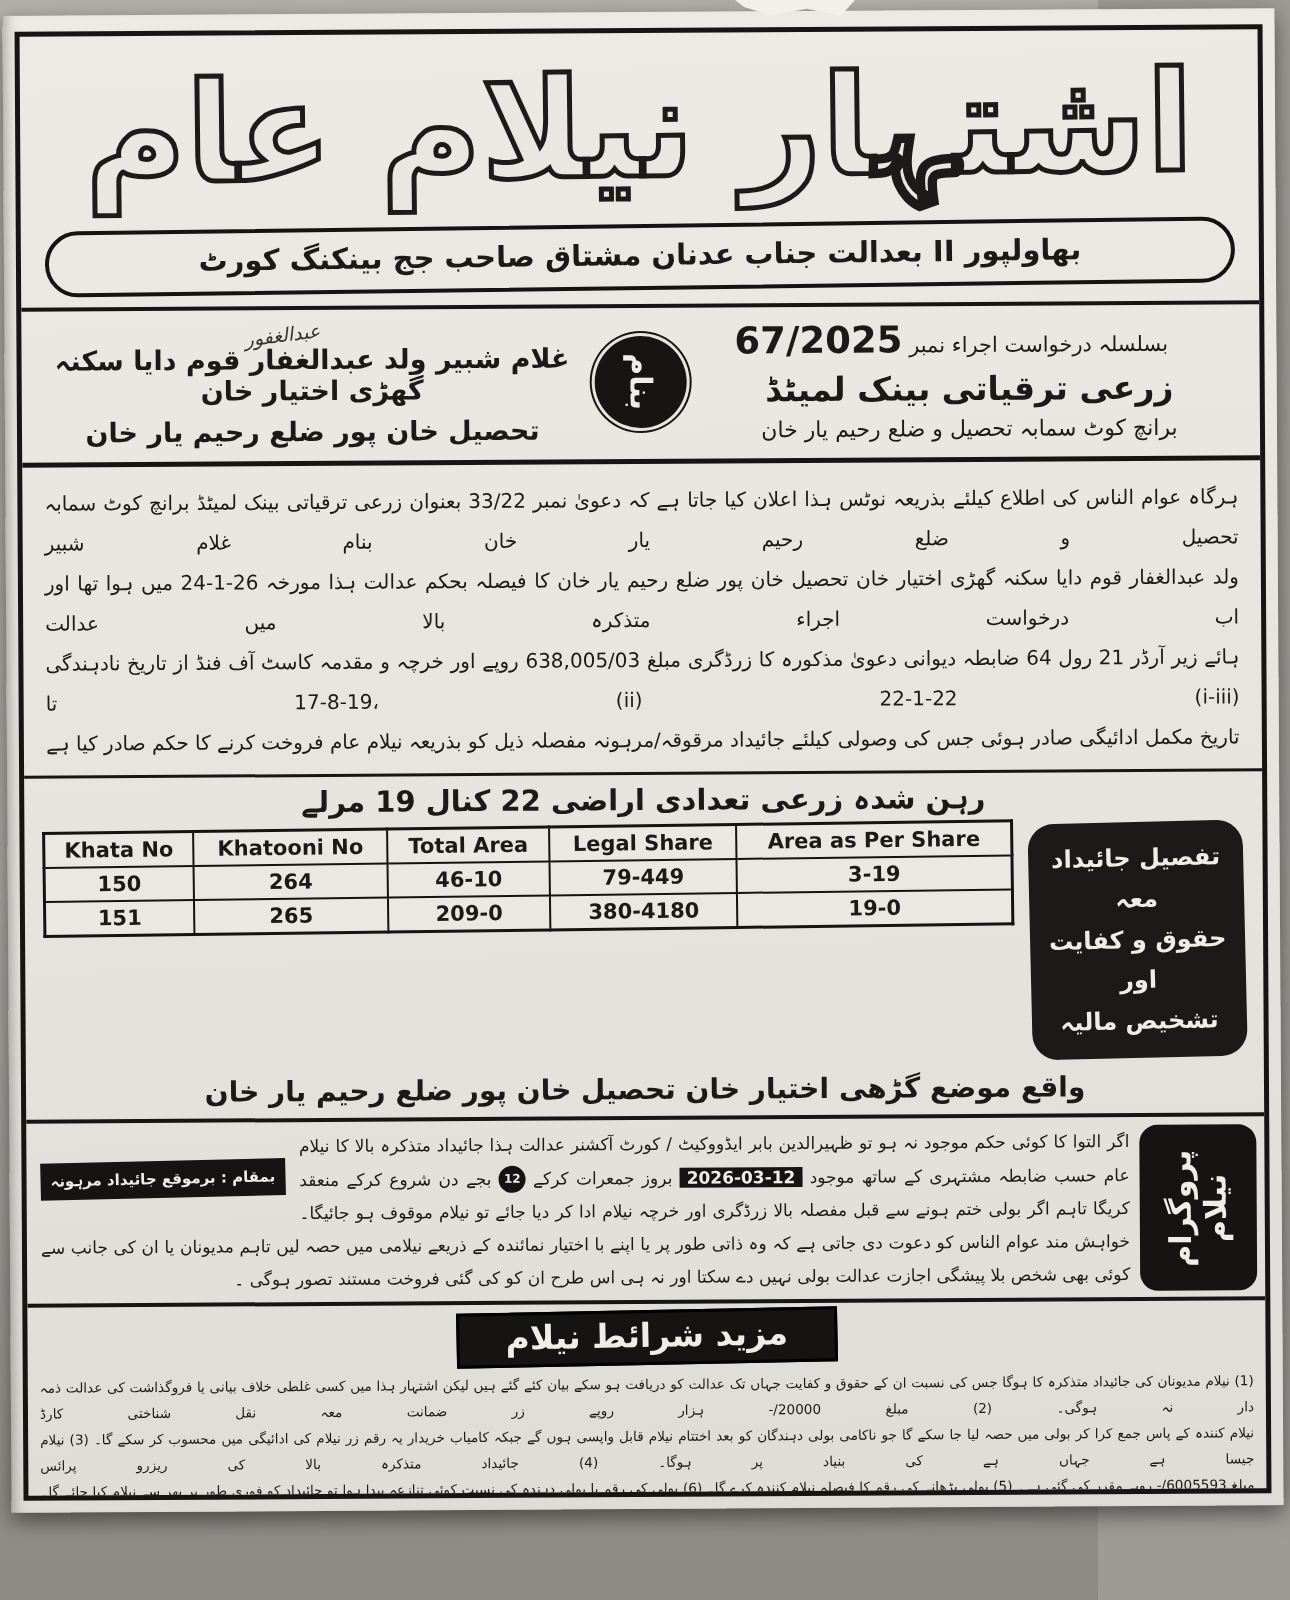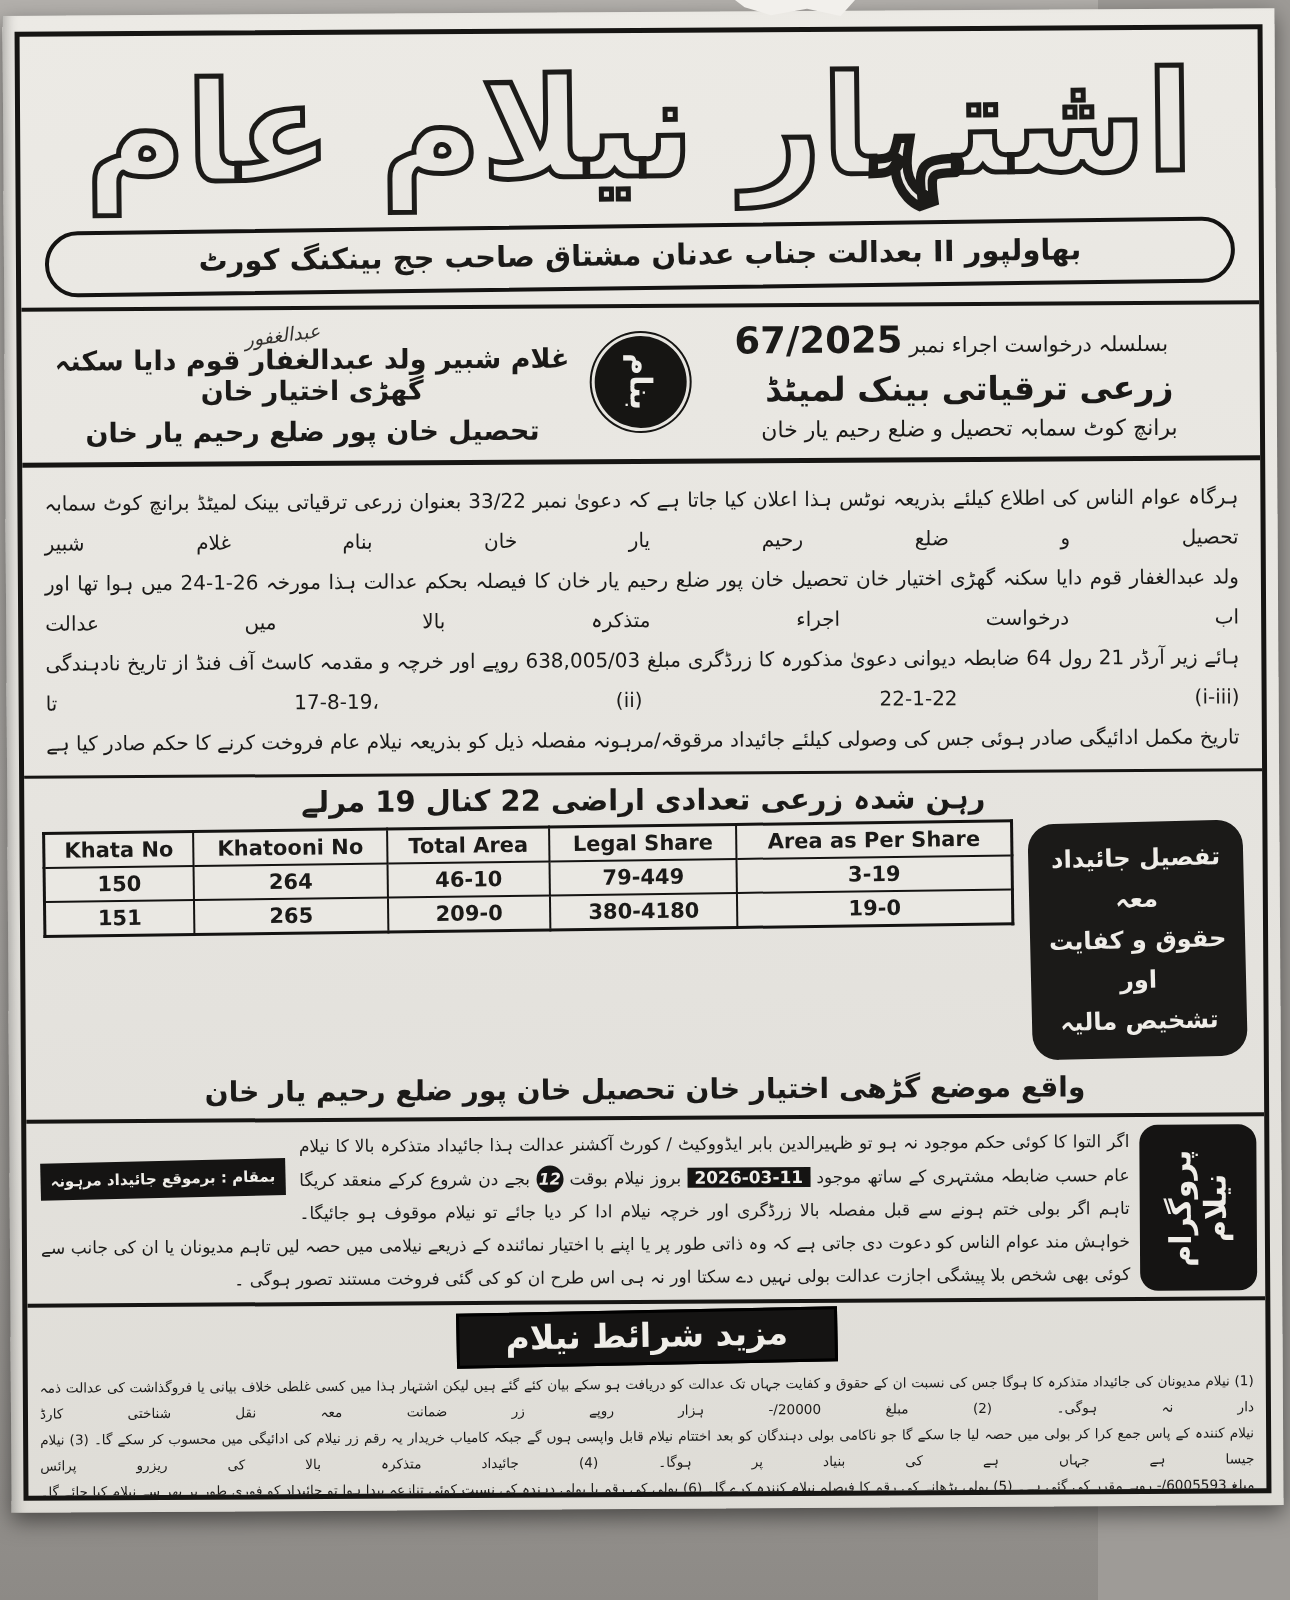--- a/index.html
+++ b/index.html
@@ -74,8 +74,8 @@
                 padding:4px 10px; margin:30px 14px 4px 0; transform:rotate(-1deg); white-space:nowrap; }
   .date-inv { background:#151413; color:#efede8; font-weight:bold; padding:0 7px; }
   .time-circle { display:inline-flex; width:27px; height:27px; border-radius:50%; background:#151413;
-                 color:#efede8; font-weight:bold; font-size:16px; align-items:center; justify-content:center;
-                 vertical-align:middle;font-style:italic; }
+                 color:#efede8; font-weight:bold; font-size:12px; align-items:center; justify-content:center;
+                 vertical-align:middle; }
 
   
   .terms { border-top:4px solid #161513; padding:4px 12px 0; flex:1 1 auto; }

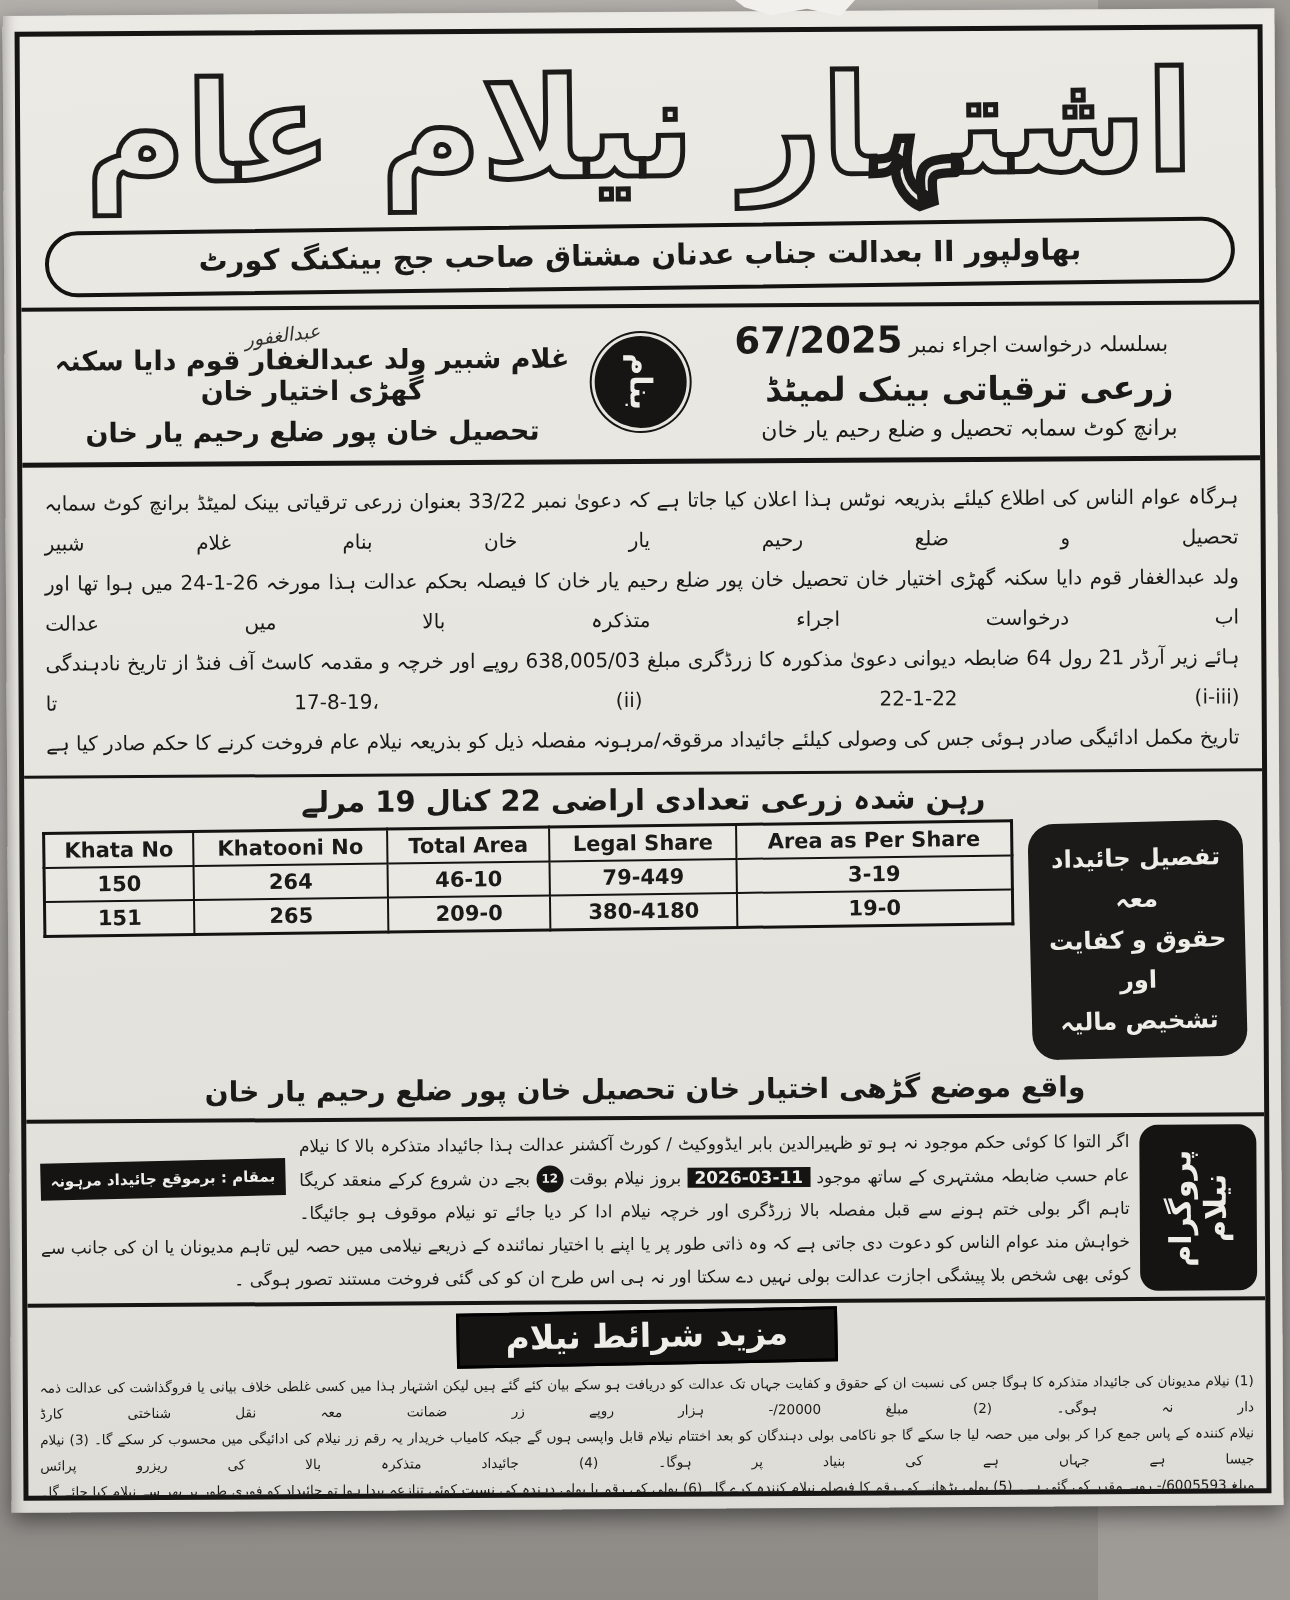--- a/index.html
+++ b/index.html
@@ -179,7 +179,7 @@
           <span>اگر التوا کا کوئی حکم موجود نہ ہو تو ظہیرالدین بابر ایڈووکیٹ / کورٹ آکشنر عدالت ہذا جائیداد متذکرہ بالا کا نیلام عام حسب ضابطہ مشتہری کے ساتھ</span>
           <span>موجود</span>
           <span class="date-inv">11-03-2026</span>
-          <span>بروز نیلام بوقت</span>
+          <span>بروز جمعرات کرکے</span>
           <span class="time-circle">12</span>
           <span>بجے دن شروع کرکے منعقد کریگا تاہم اگر بولی ختم ہونے سے قبل مفصلہ بالا زرڈگری اور خرچہ نیلام ادا کر دیا جائے تو نیلام موقوف</span>
           <span>ہو جائیگا۔ خواہش مند عوام الناس کو دعوت دی جاتی ہے کہ وہ ذاتی طور پر یا اپنے با اختیار نمائندہ کے ذریعے نیلامی میں حصہ لیں تاہم مدیونان یا ان کی جانب سے کوئی بھی شخص بلا پیشگی</span>

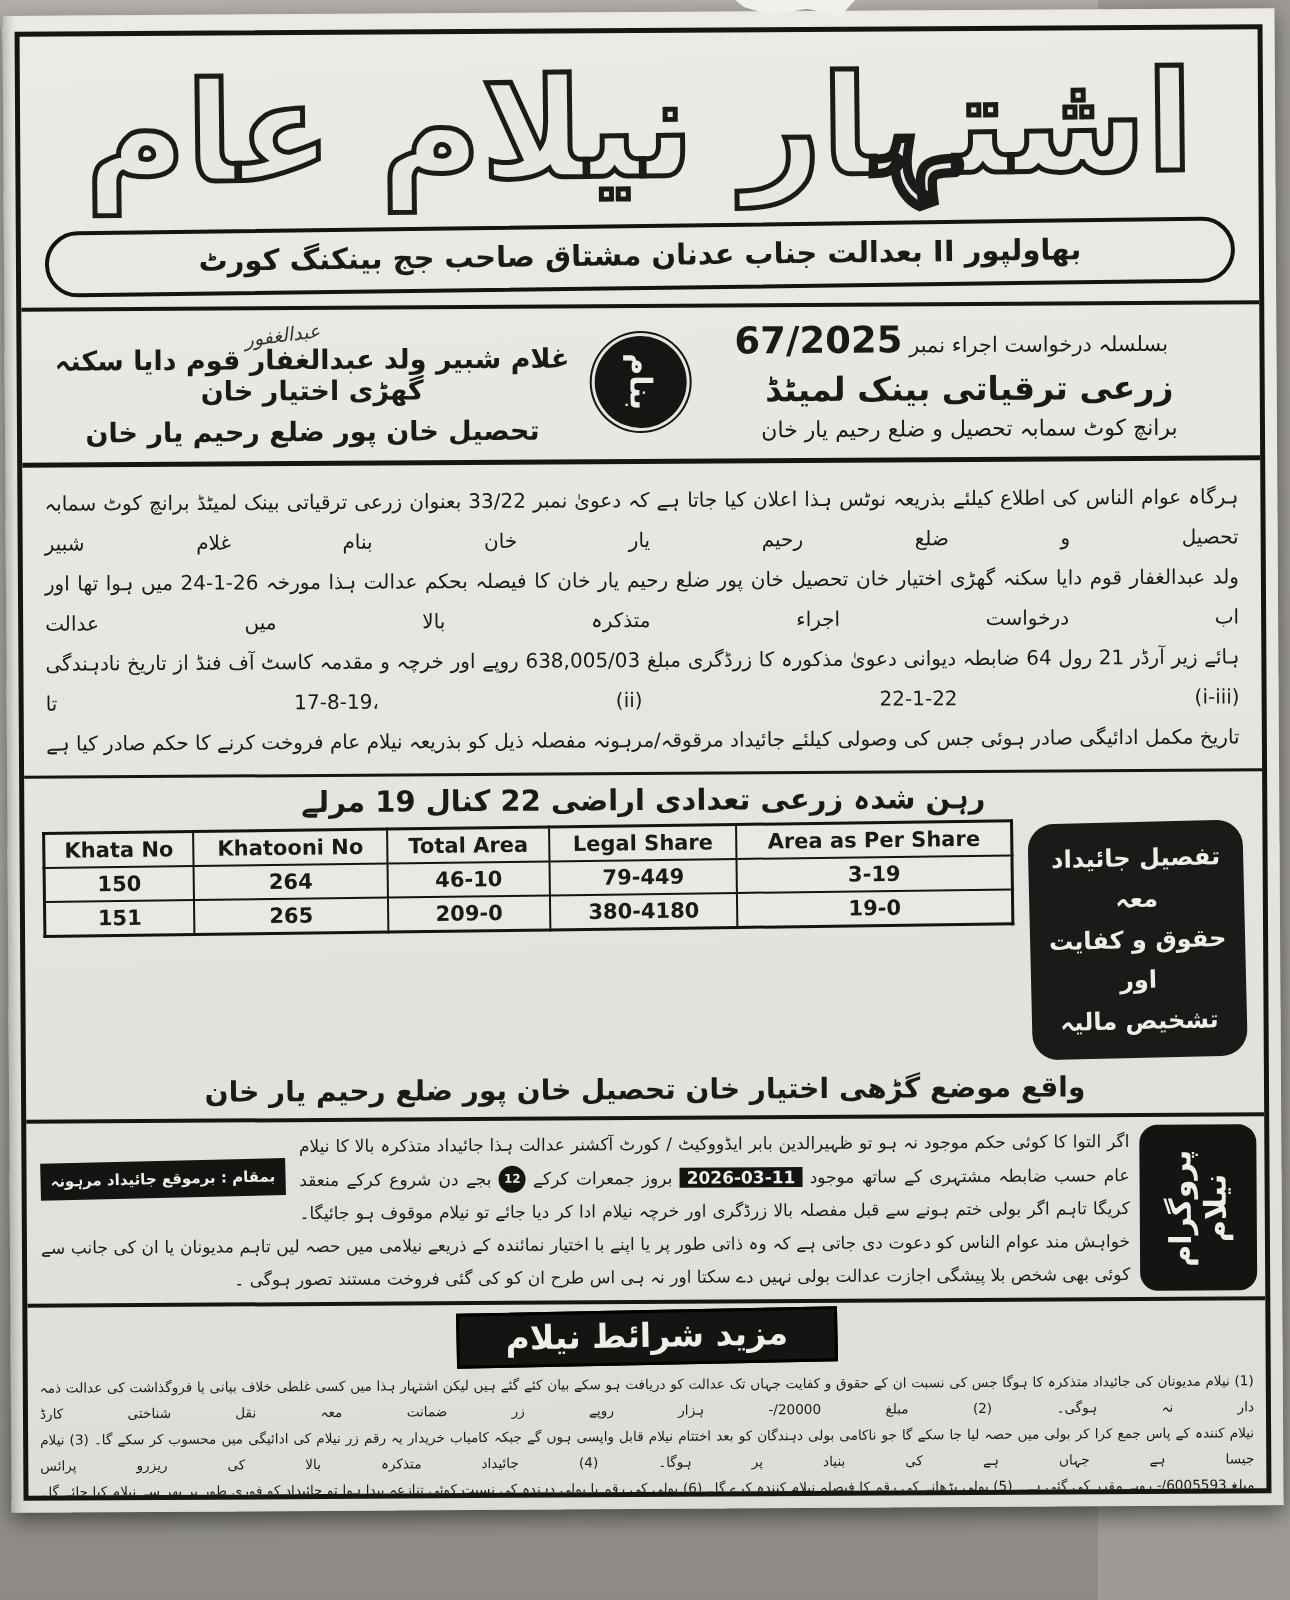--- a/index.html
+++ b/index.html
@@ -178,7 +178,7 @@
           <span class="venue-chip">بمقام : برموقع جائیداد مرہونہ</span>
           <span>اگر التوا کا کوئی حکم موجود نہ ہو تو ظہیرالدین بابر ایڈووکیٹ / کورٹ آکشنر عدالت ہذا جائیداد متذکرہ بالا کا نیلام عام حسب ضابطہ مشتہری کے ساتھ</span>
           <span>موجود</span>
-          <span class="date-inv">11-03-2026</span>
+          <span class="date-inv">12-03-2026</span>
           <span>بروز جمعرات کرکے</span>
           <span class="time-circle">12</span>
           <span>بجے دن شروع کرکے منعقد کریگا تاہم اگر بولی ختم ہونے سے قبل مفصلہ بالا زرڈگری اور خرچہ نیلام ادا کر دیا جائے تو نیلام موقوف</span>

